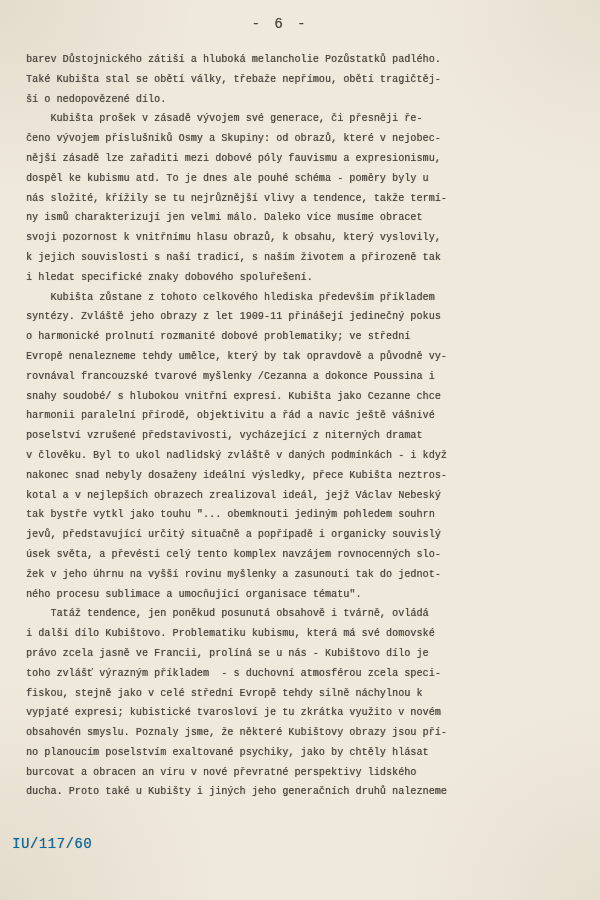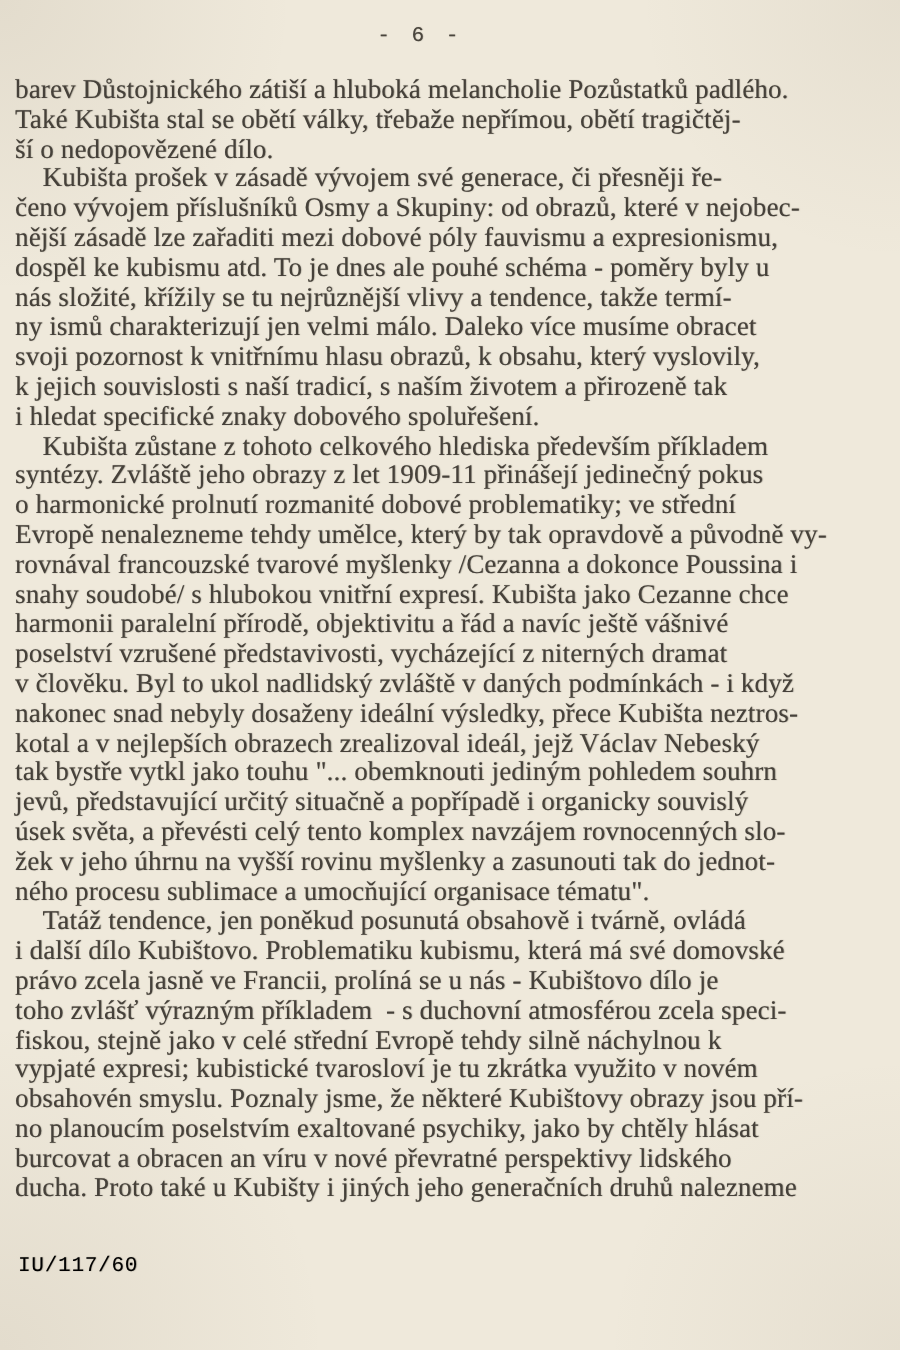--- a/index.html
+++ b/index.html
@@ -34,15 +34,14 @@
   .body-text {
     position: absolute;
     top: 50px;
-    left: 10px;
+    left: 26px;
     right: 12px;
-    font-size: 18px;
+    font-size: 10px;
     line-height: 19.8px;
     letter-spacing: 0.1px;
     white-space: pre-wrap;
     text-shadow: 0.4px 0.2px 0.7px rgba(70,65,55,0.55);
     word-break: keep-all;
-    font-family: Liberation Serif, serif;
   }
   .body-text .line {
     min-height: 19.8px;

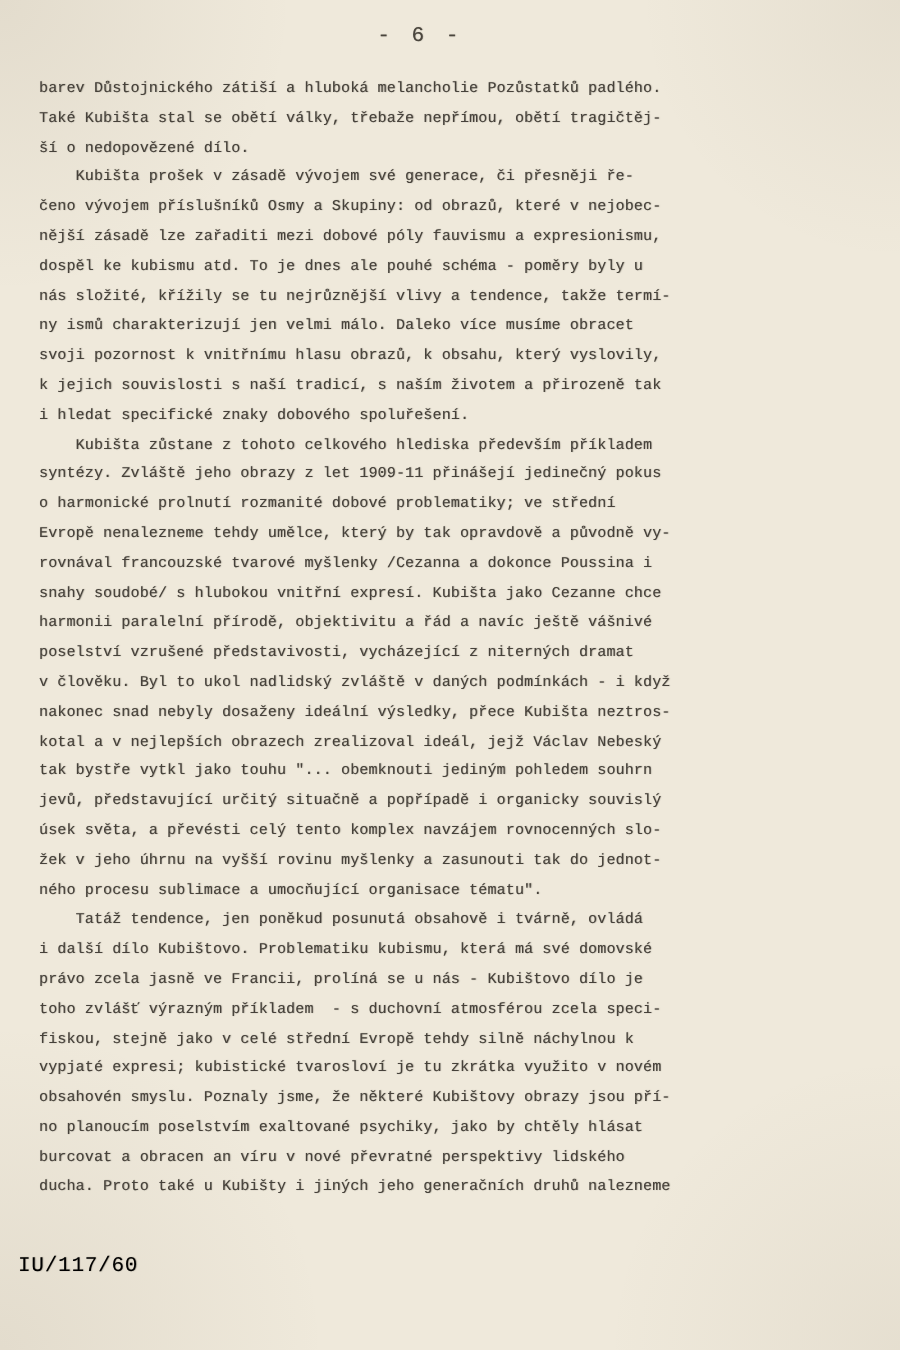--- a/index.html
+++ b/index.html
@@ -52,7 +52,7 @@
     top: 836px;
     font-size: 14px;
     letter-spacing: 0.5px;
-    color: #000000;
+    color: #0369a1;
     text-shadow: 0.4px 0.2px 0.7px rgba(70,65,55,0.55);
   }
   

